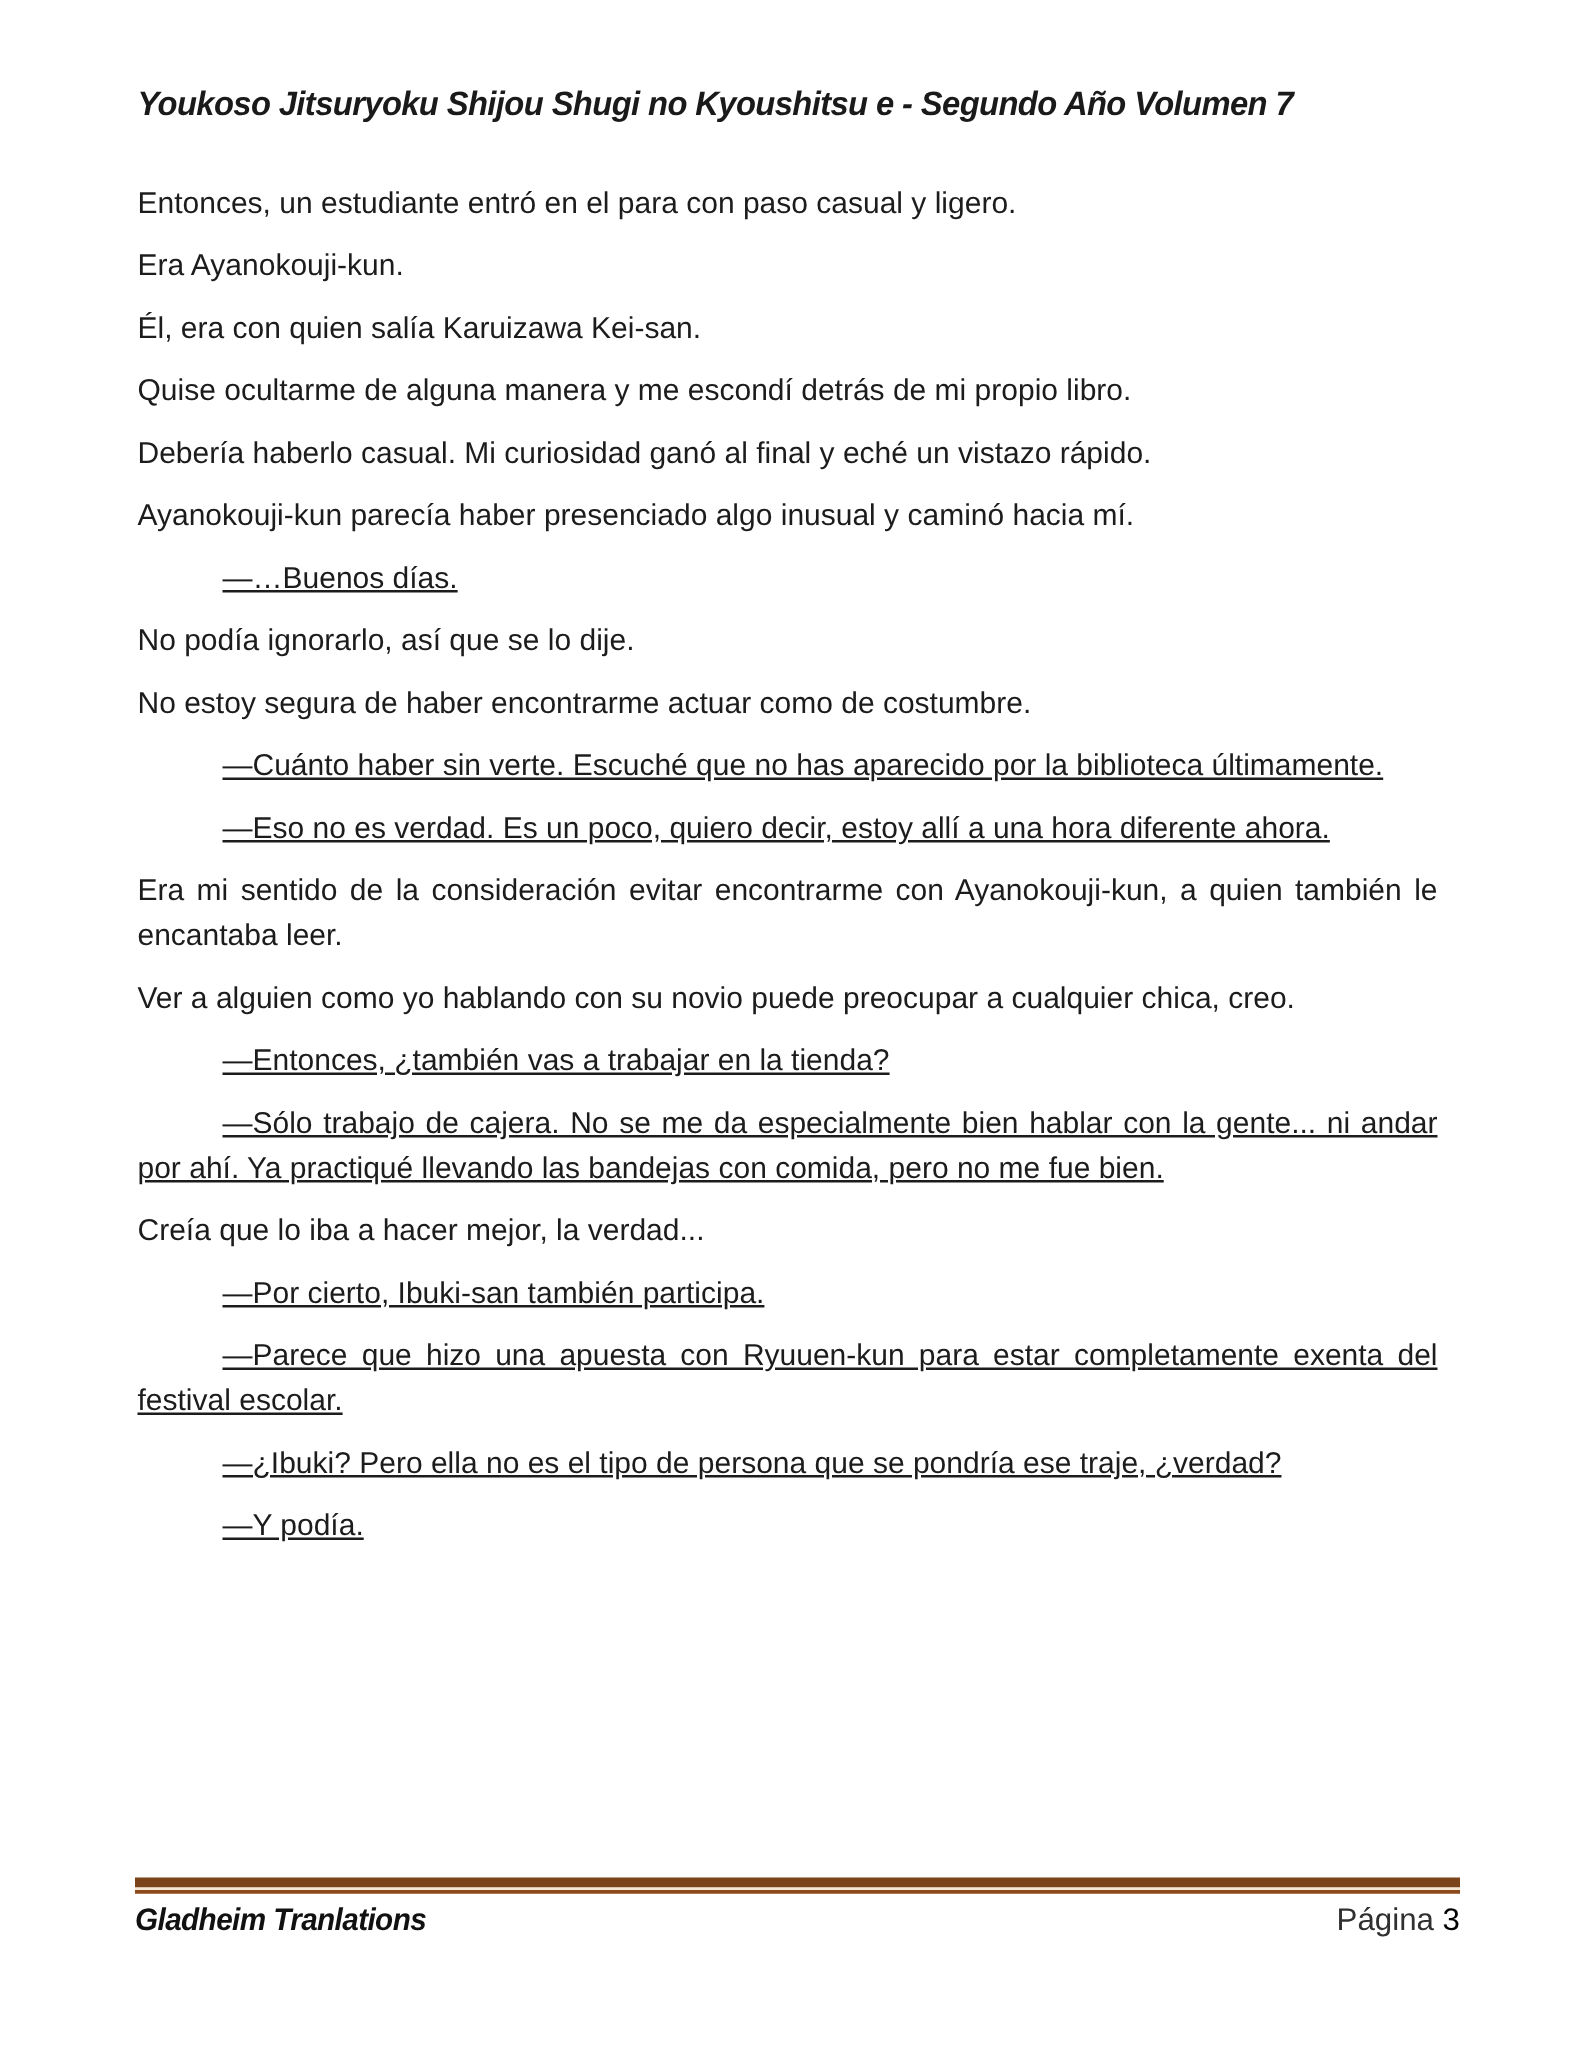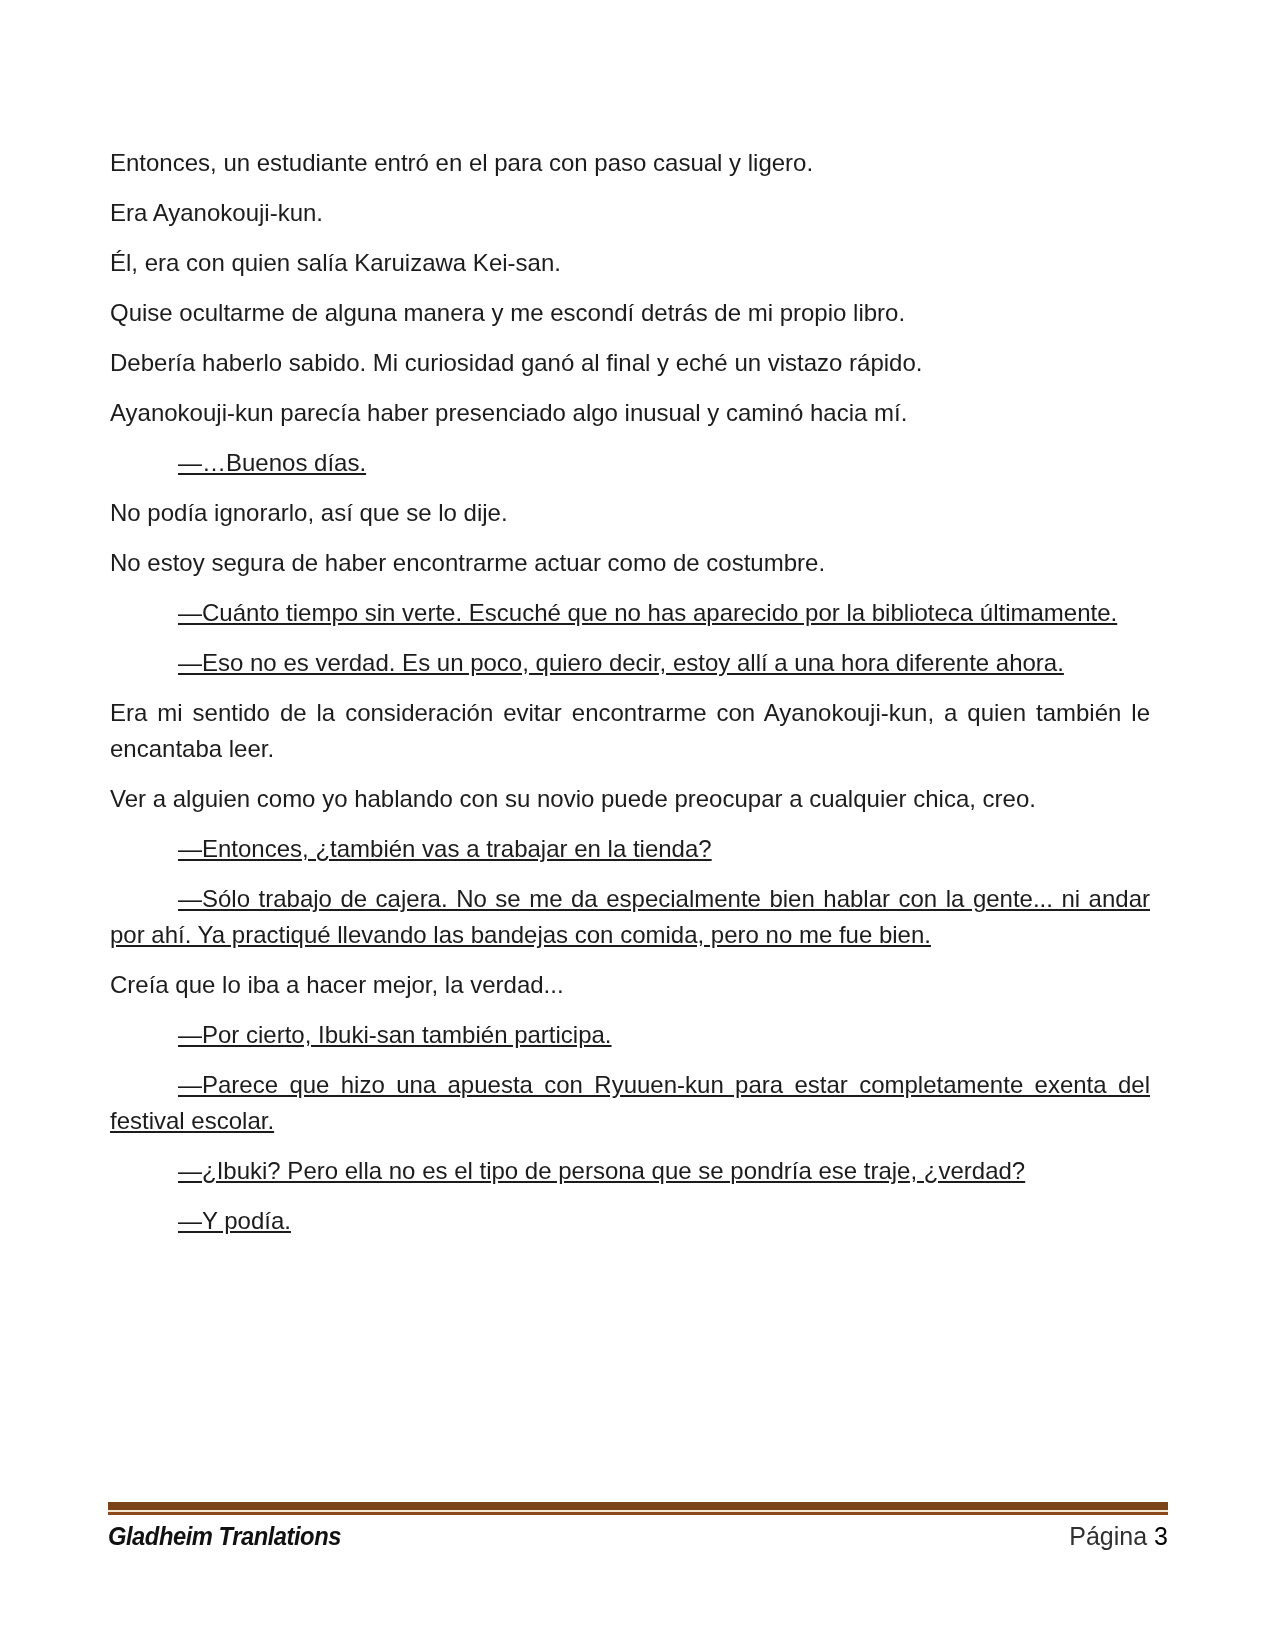--- a/index.html
+++ b/index.html
@@ -97,6 +97,9 @@
 
 <div class="page">
 
+  <div class="header">
+    <div class="header-title">Youkoso Jitsuryoku Shijou Shugi no Kyoushitsu e - Segundo Año Volumen 7</div>
+  </div>
 
   <div class="content">
 

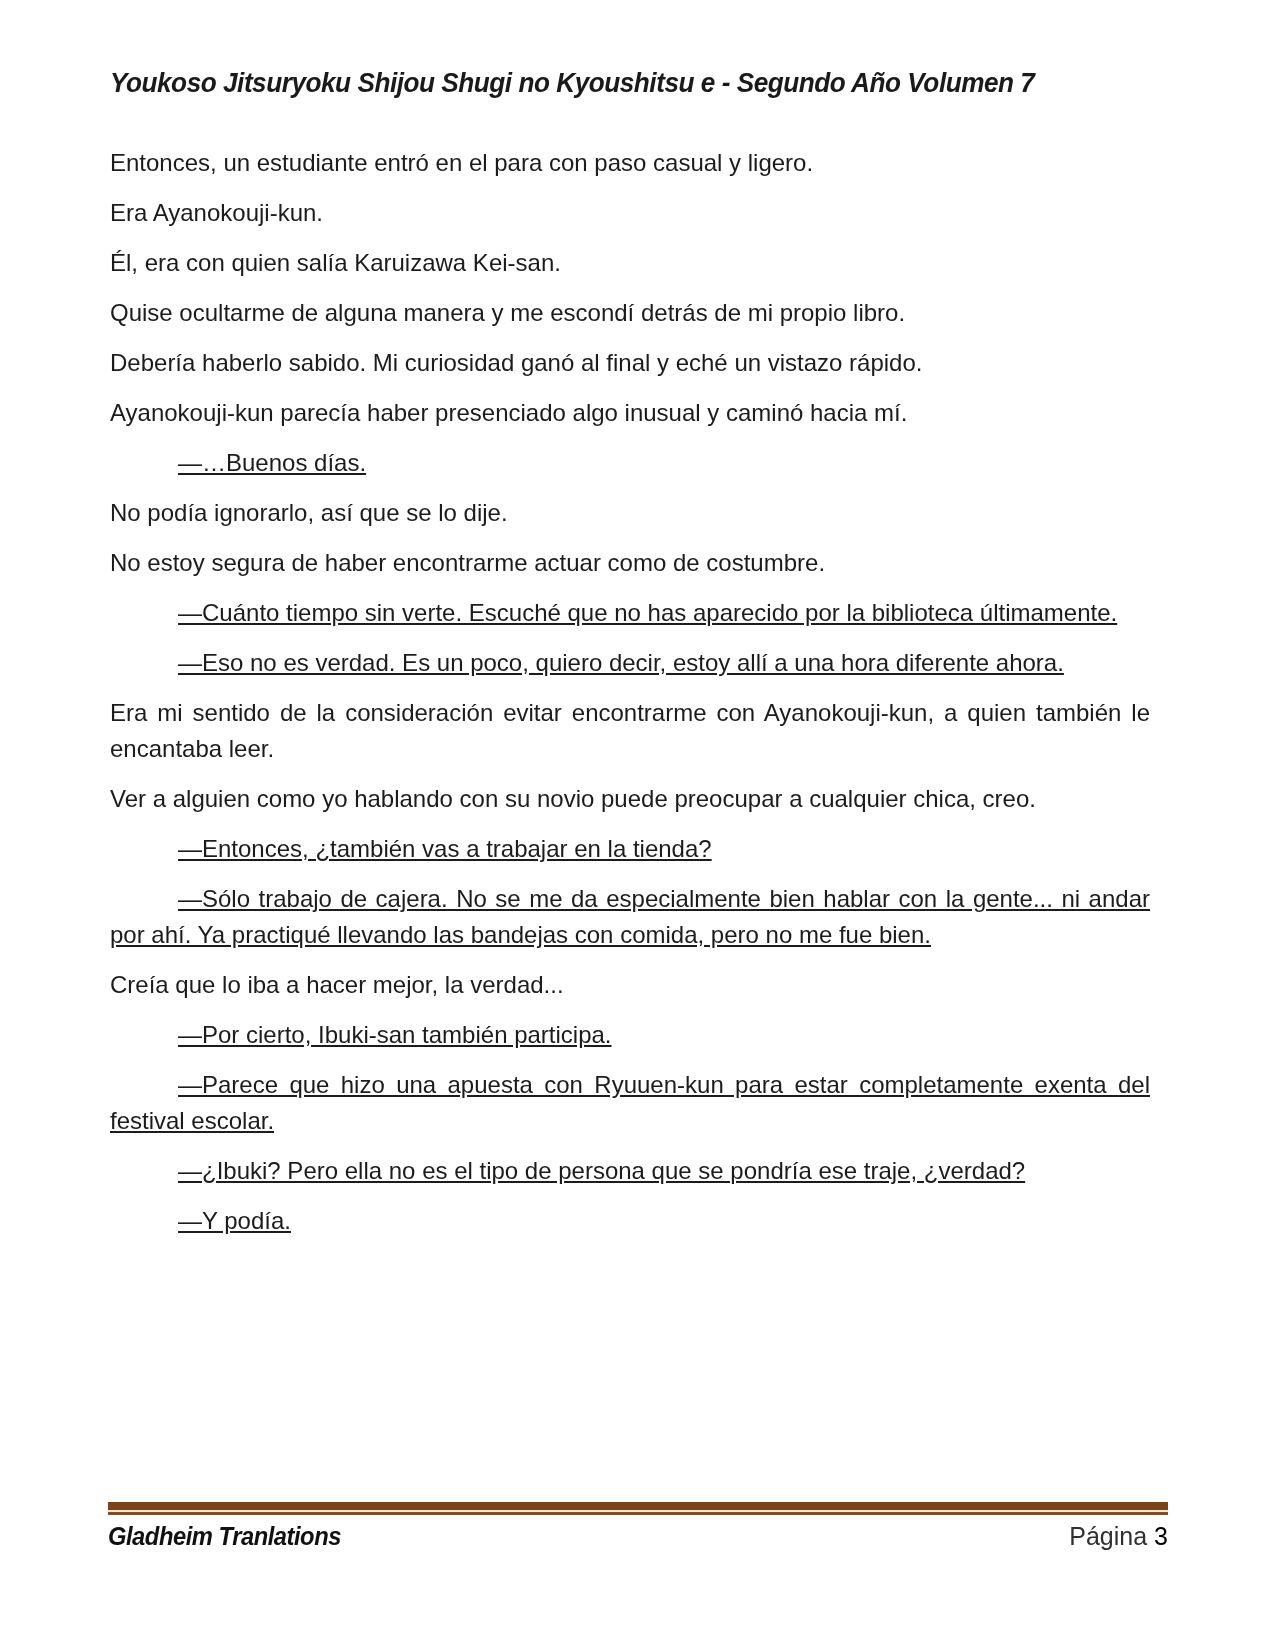--- a/index.html
+++ b/index.html
@@ -111,7 +111,7 @@
 
       <p class="para">Quise ocultarme de alguna manera y me escondí detrás de mi propio libro.</p>
 
-      <p class="para">Debería haberlo sabido. Mi curiosidad ganó al final y eché un vistazo rápido.</p>
+      <p class="para">Debería haberlo casual. Mi curiosidad ganó al final y eché un vistazo rápido.</p>
 
       <p class="para">Ayanokouji-kun parecía haber presenciado algo inusual y caminó hacia mí.</p>
 

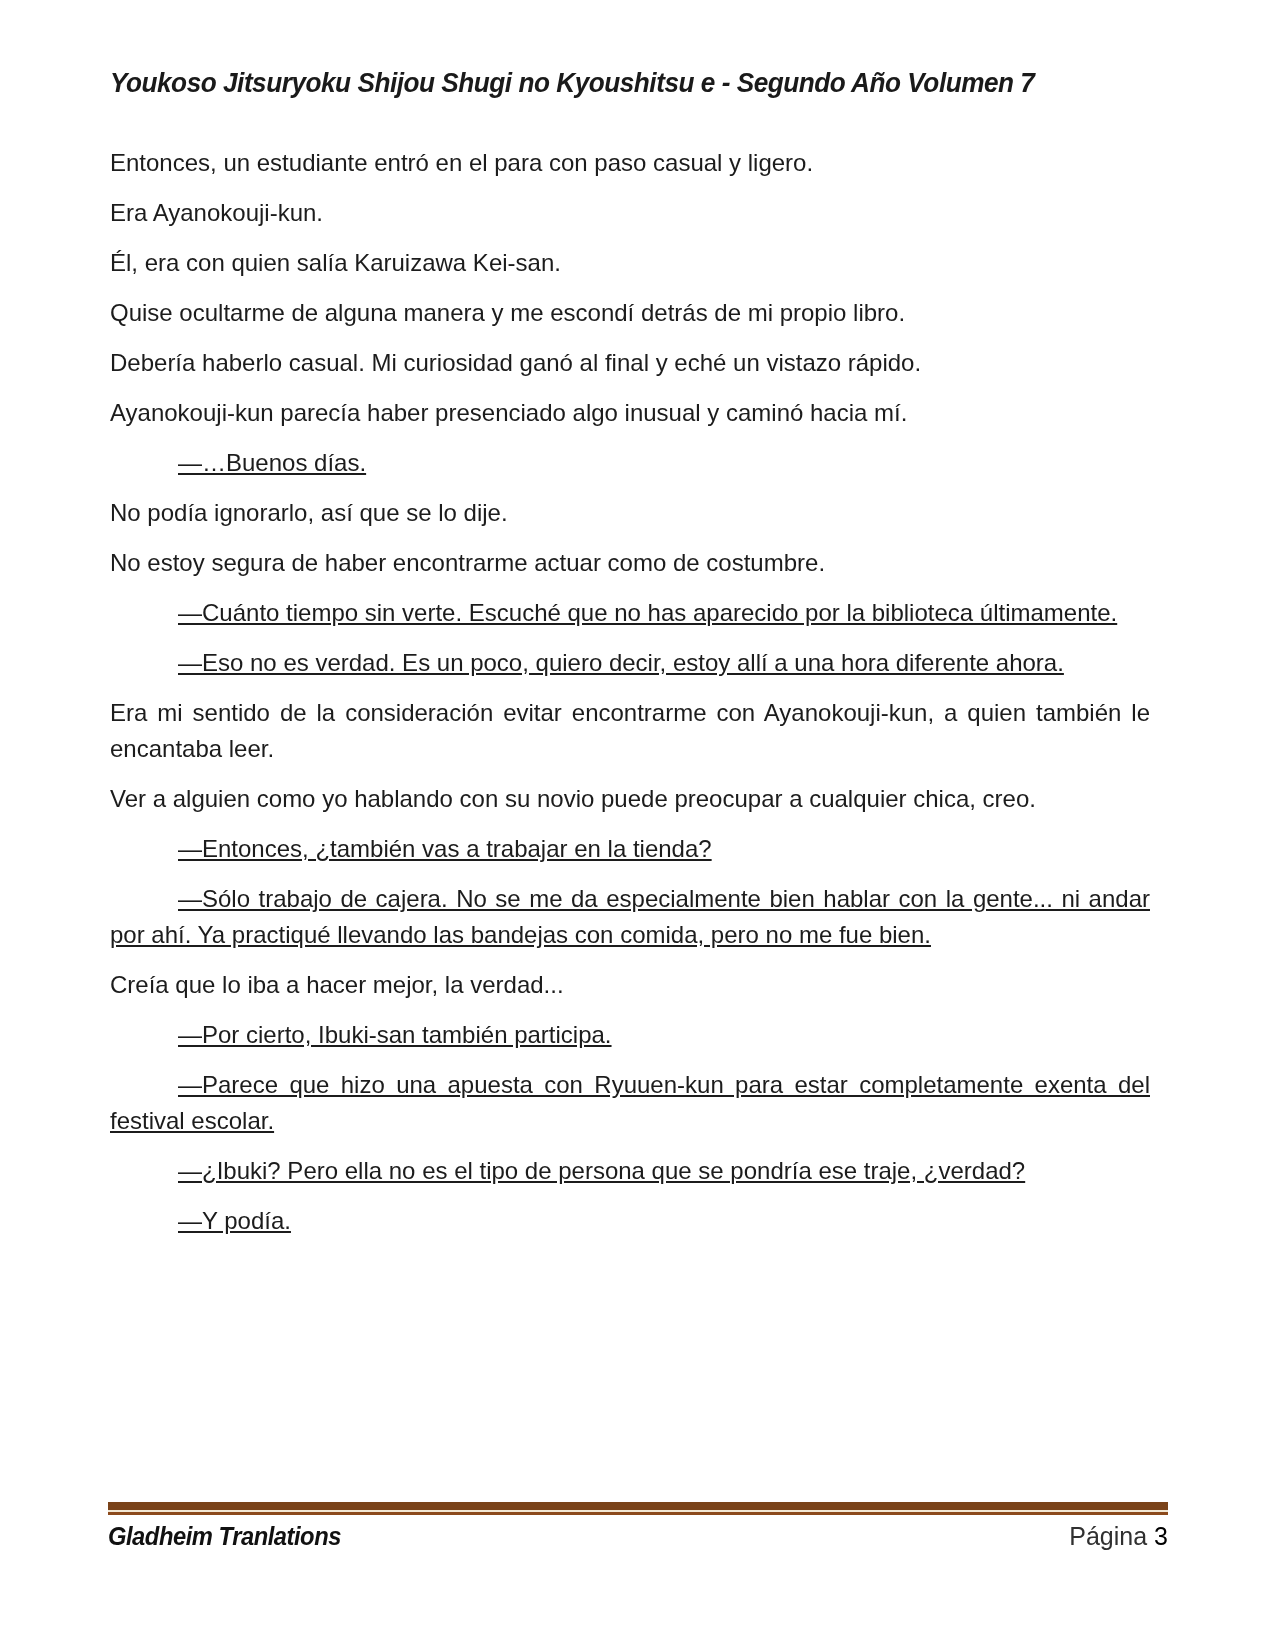--- a/index.html
+++ b/index.html
@@ -121,7 +121,7 @@
 
       <p class="para">No estoy segura de haber encontrarme actuar como de costumbre.</p>
 
-      <p class="para dialogue">—Cuánto tiempo sin verte. Escuché que no has aparecido por la biblioteca últimamente.</p>
+      <p class="para dialogue">—Cuánto haber sin verte. Escuché que no has aparecido por la biblioteca últimamente.</p>
 
       <p class="para dialogue">—Eso no es verdad. Es un poco, quiero decir, estoy allí a una hora diferente ahora.</p>
 

